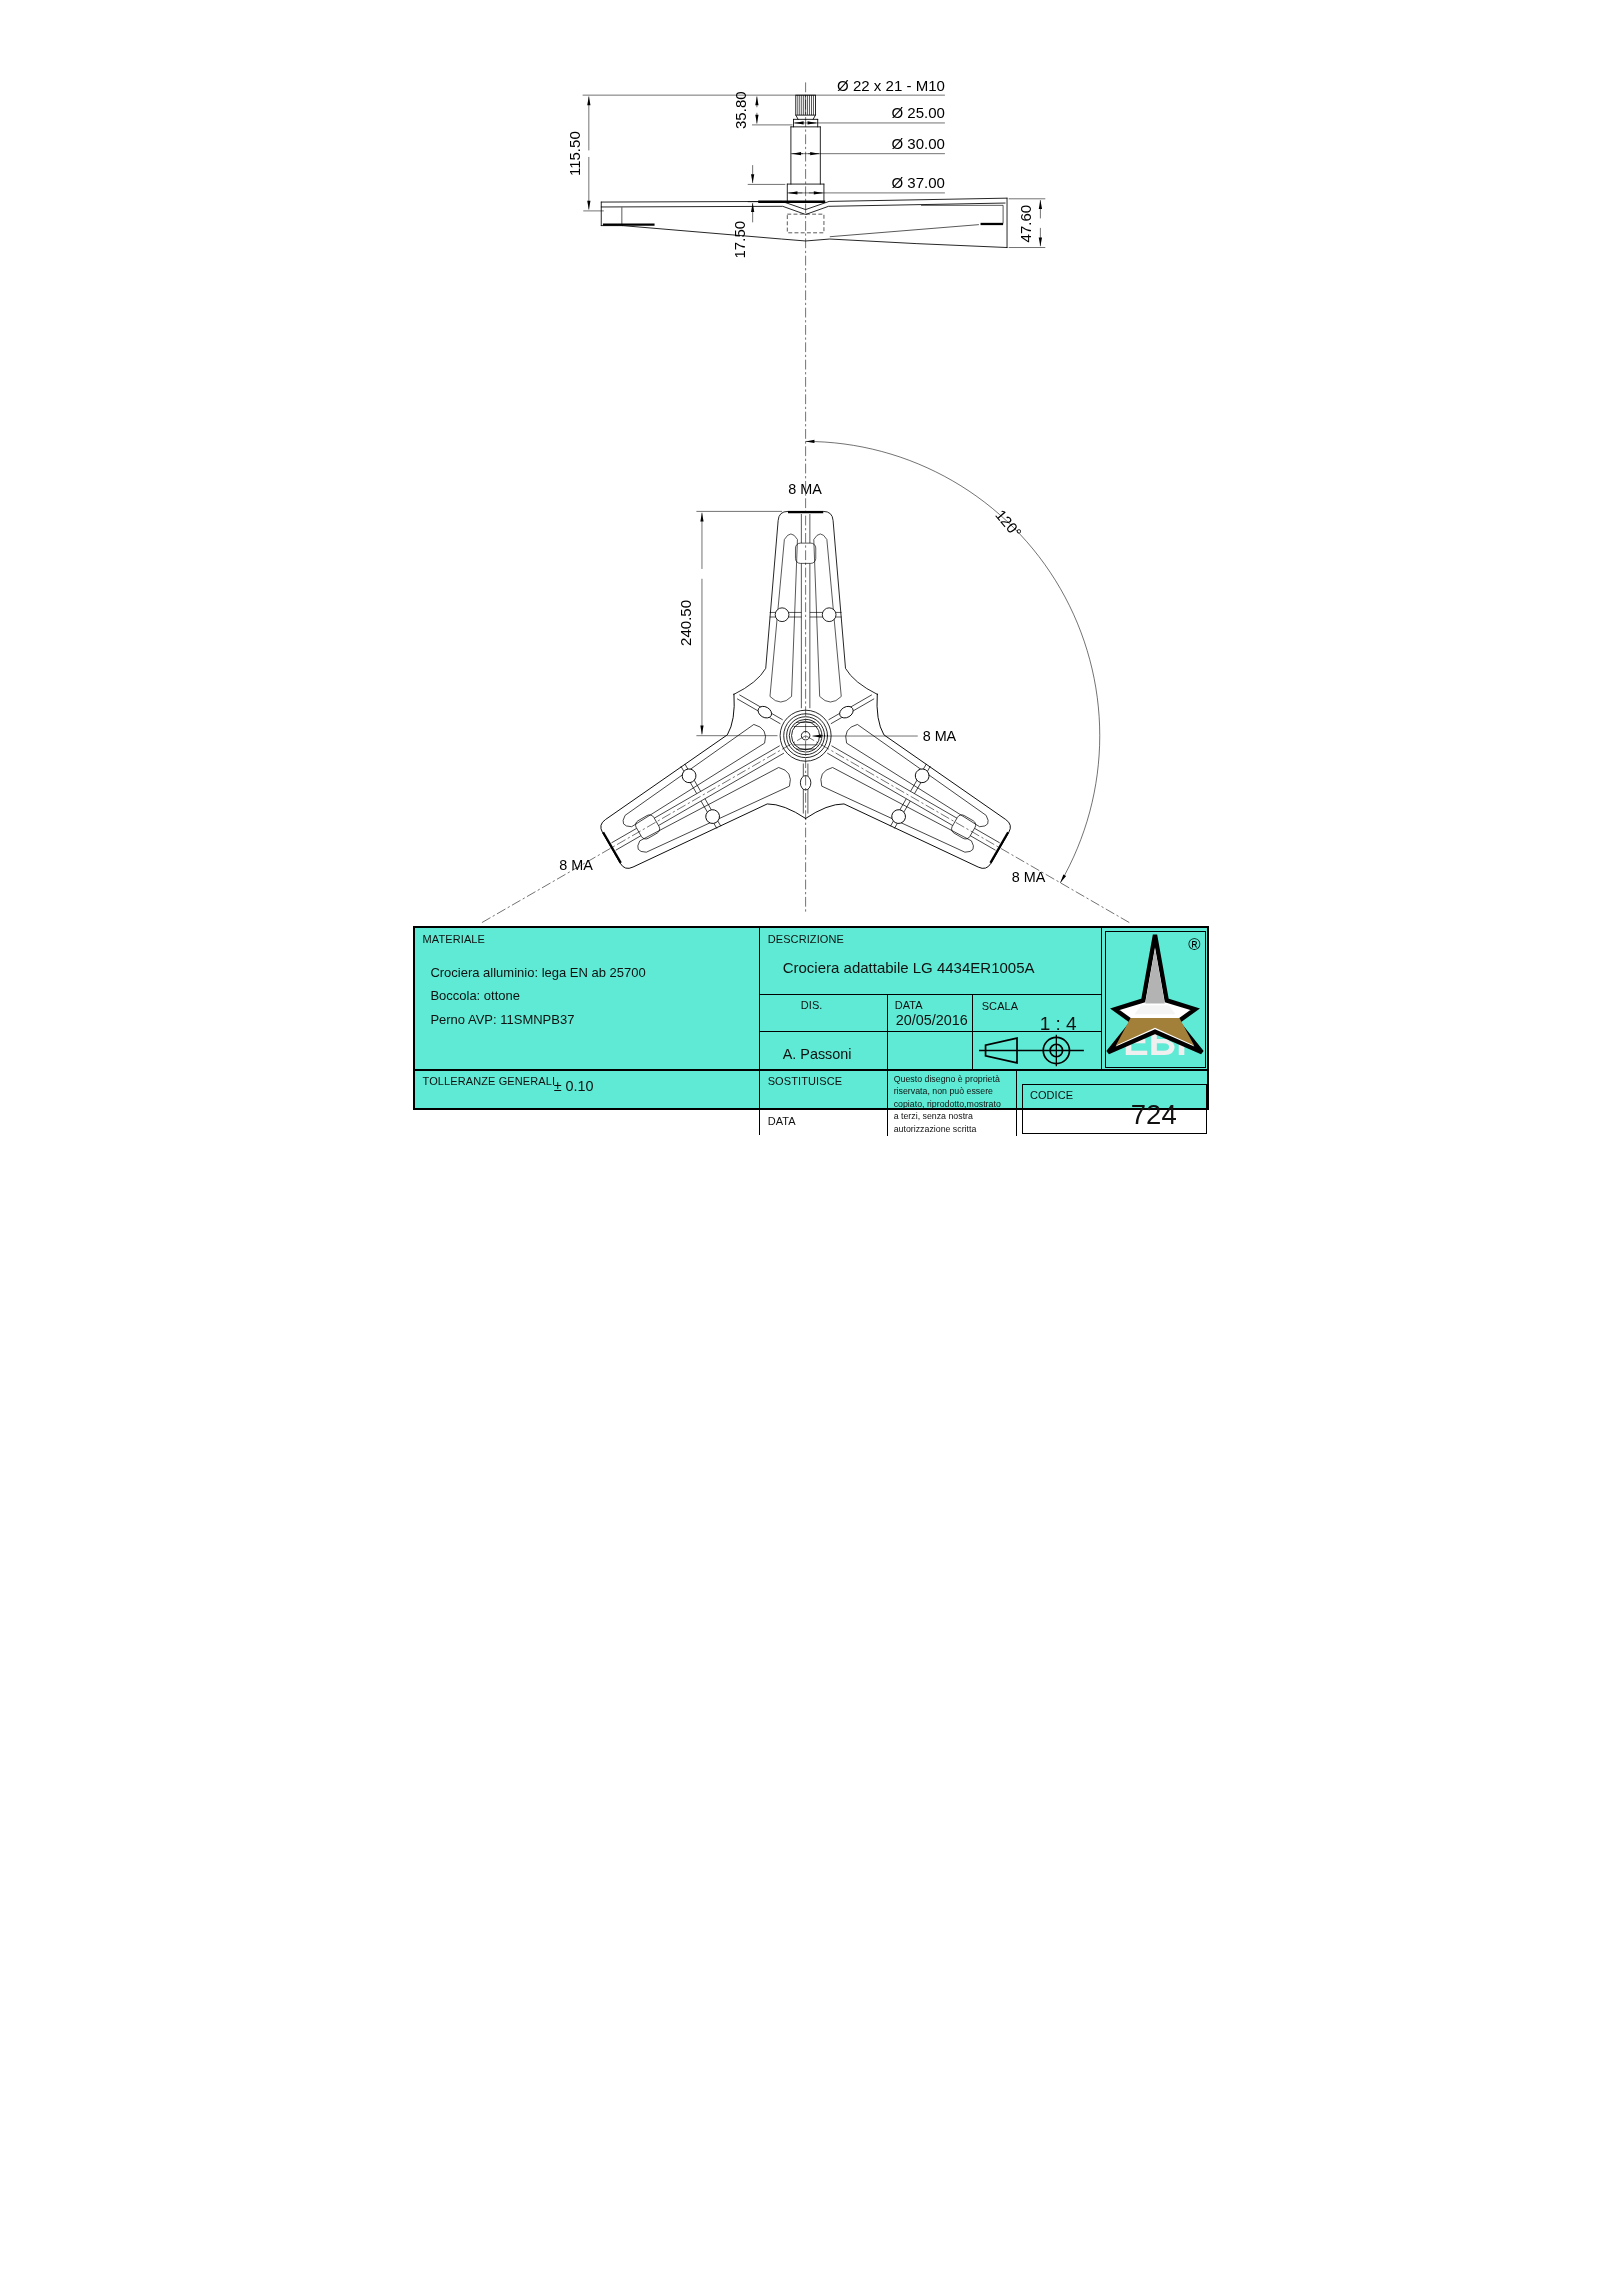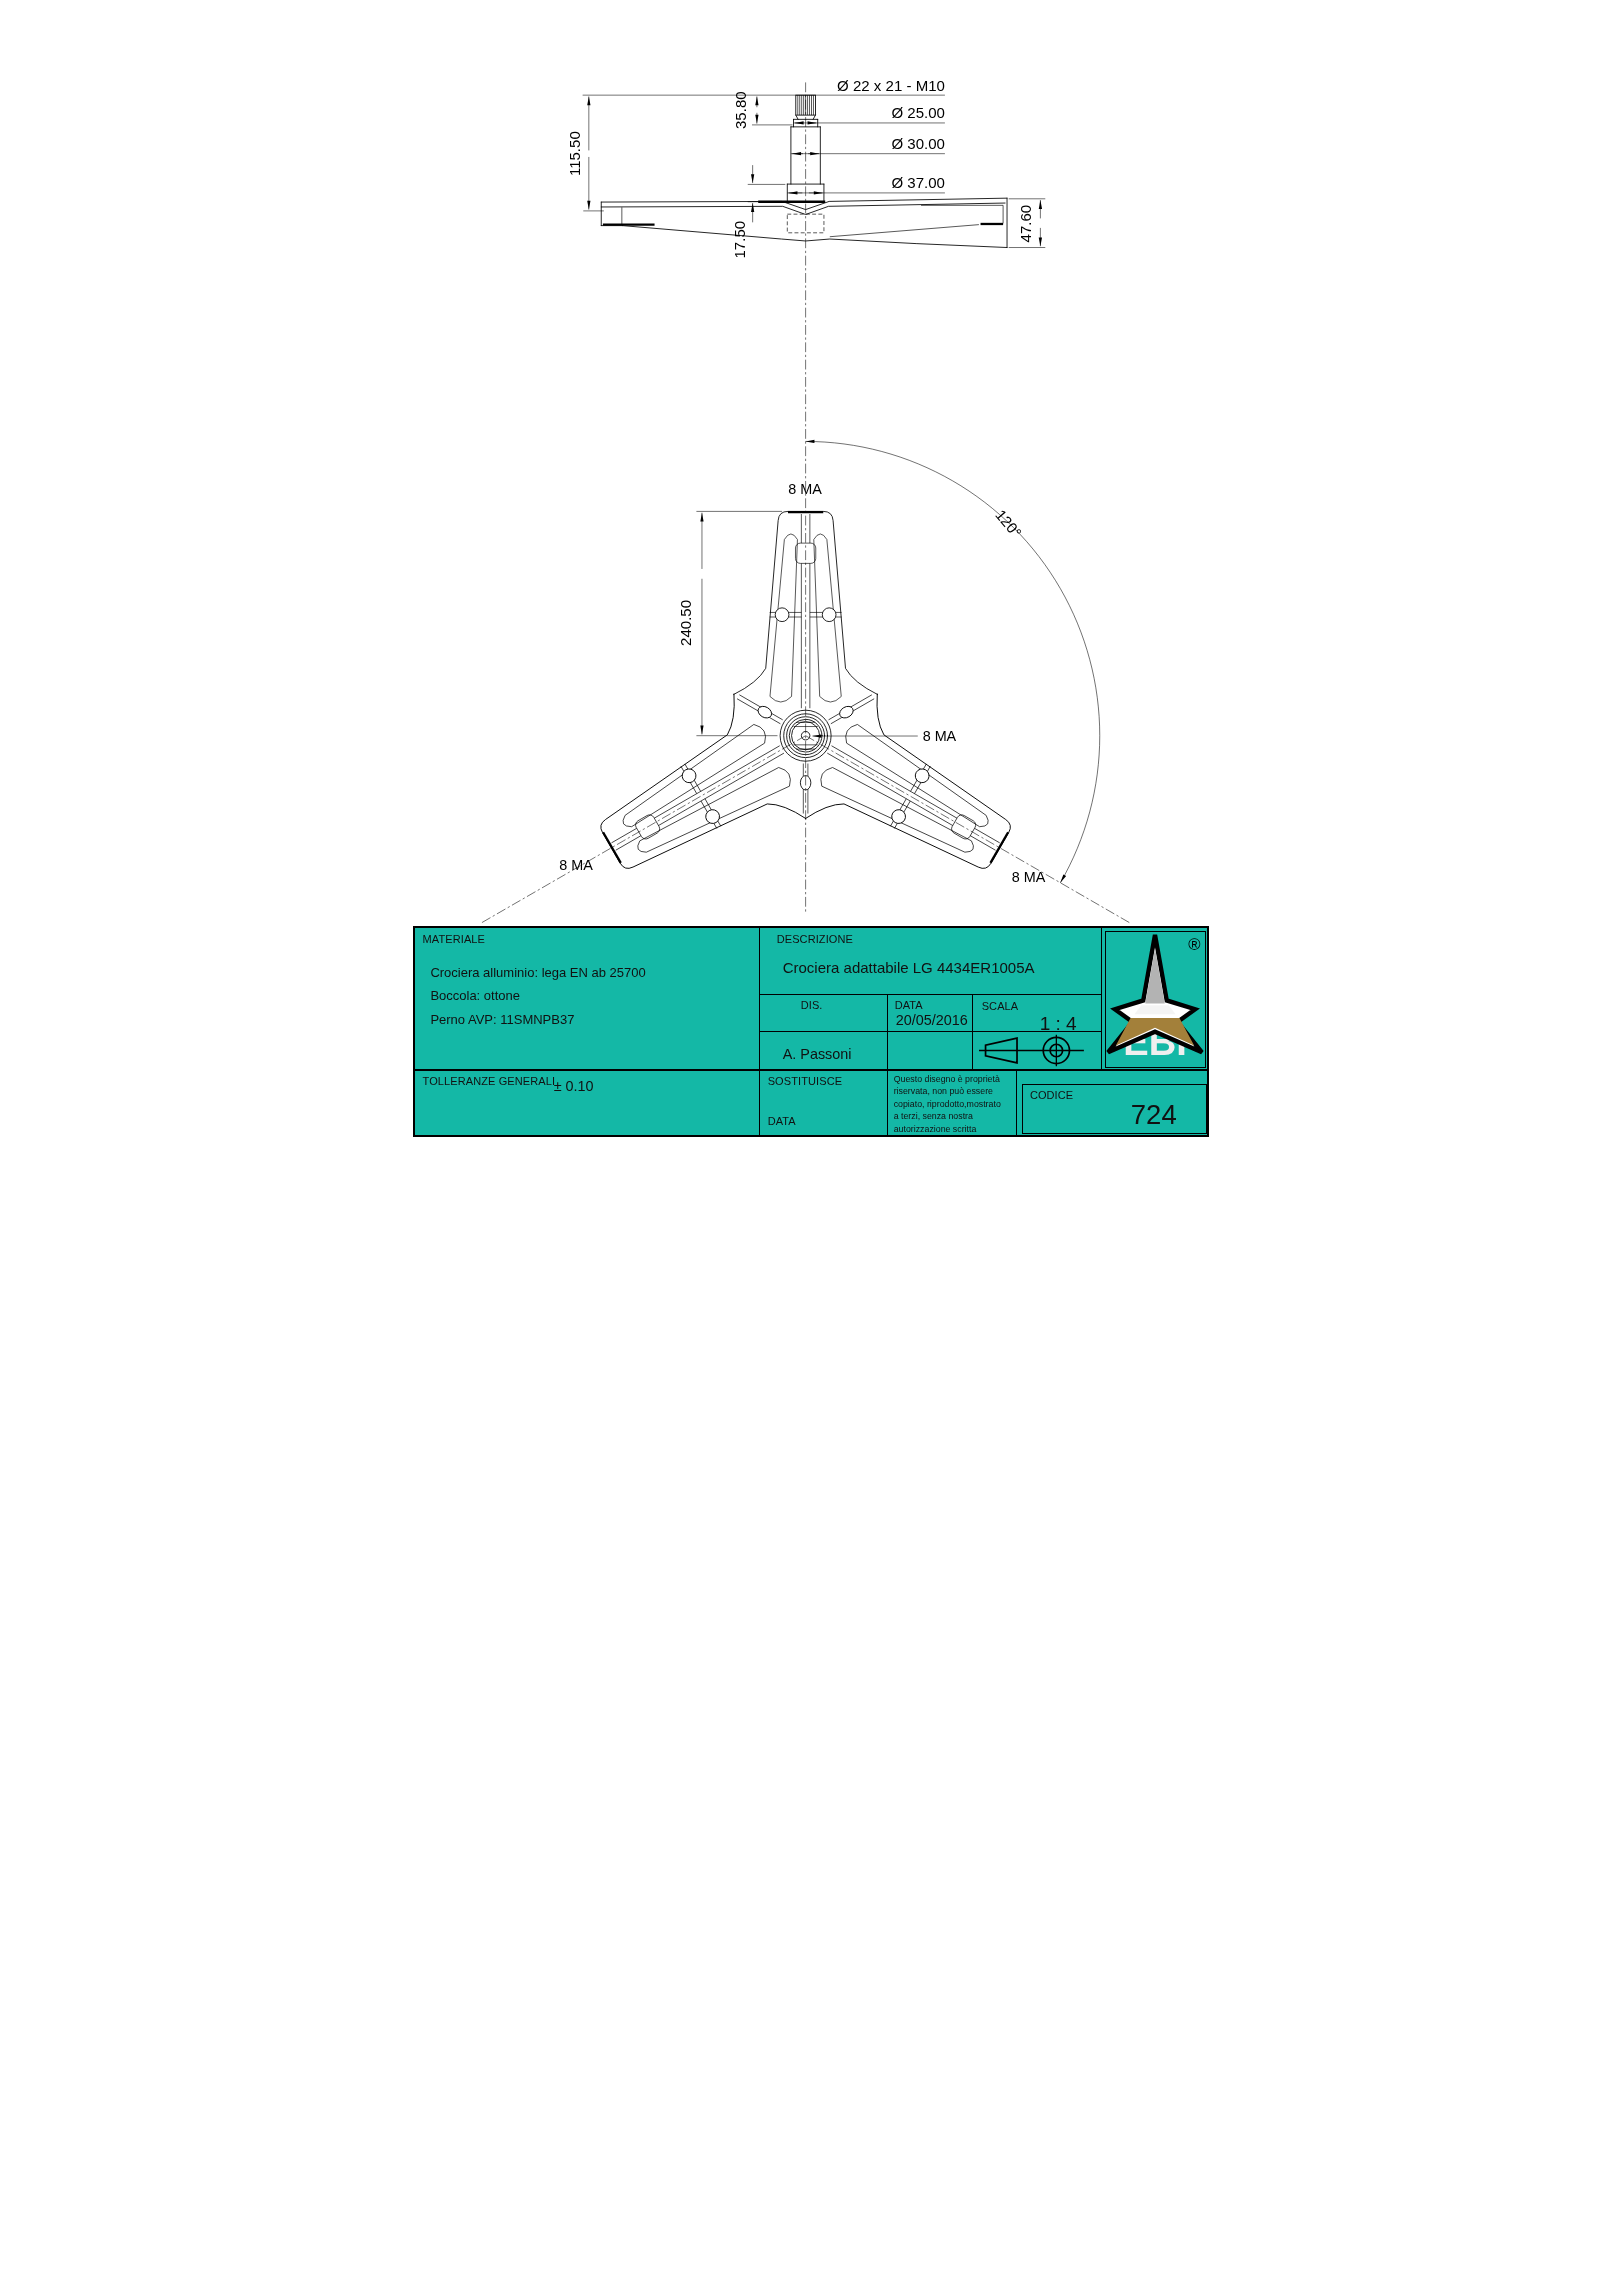--- a/index.html
+++ b/index.html
@@ -17,7 +17,7 @@
   .dtxt{font-size:46px;fill:#000;}
   .dtxt2{font-size:44px;fill:#000;}
   
-  #tb{position:absolute;left:7.2px;top:926px;width:796px;height:211px;border:2px solid #000;box-sizing:border-box;background:#14b8a6;}
+  #tb{position:absolute;left:7.2px;top:926px;width:796px;height:184px;border:2px solid #000;box-sizing:border-box;background:#5eead4;}
   .cellline{position:absolute;background:#000;}
   .lbl{position:absolute;font-size:11px;letter-spacing:0.1px;}
   .val{position:absolute;}

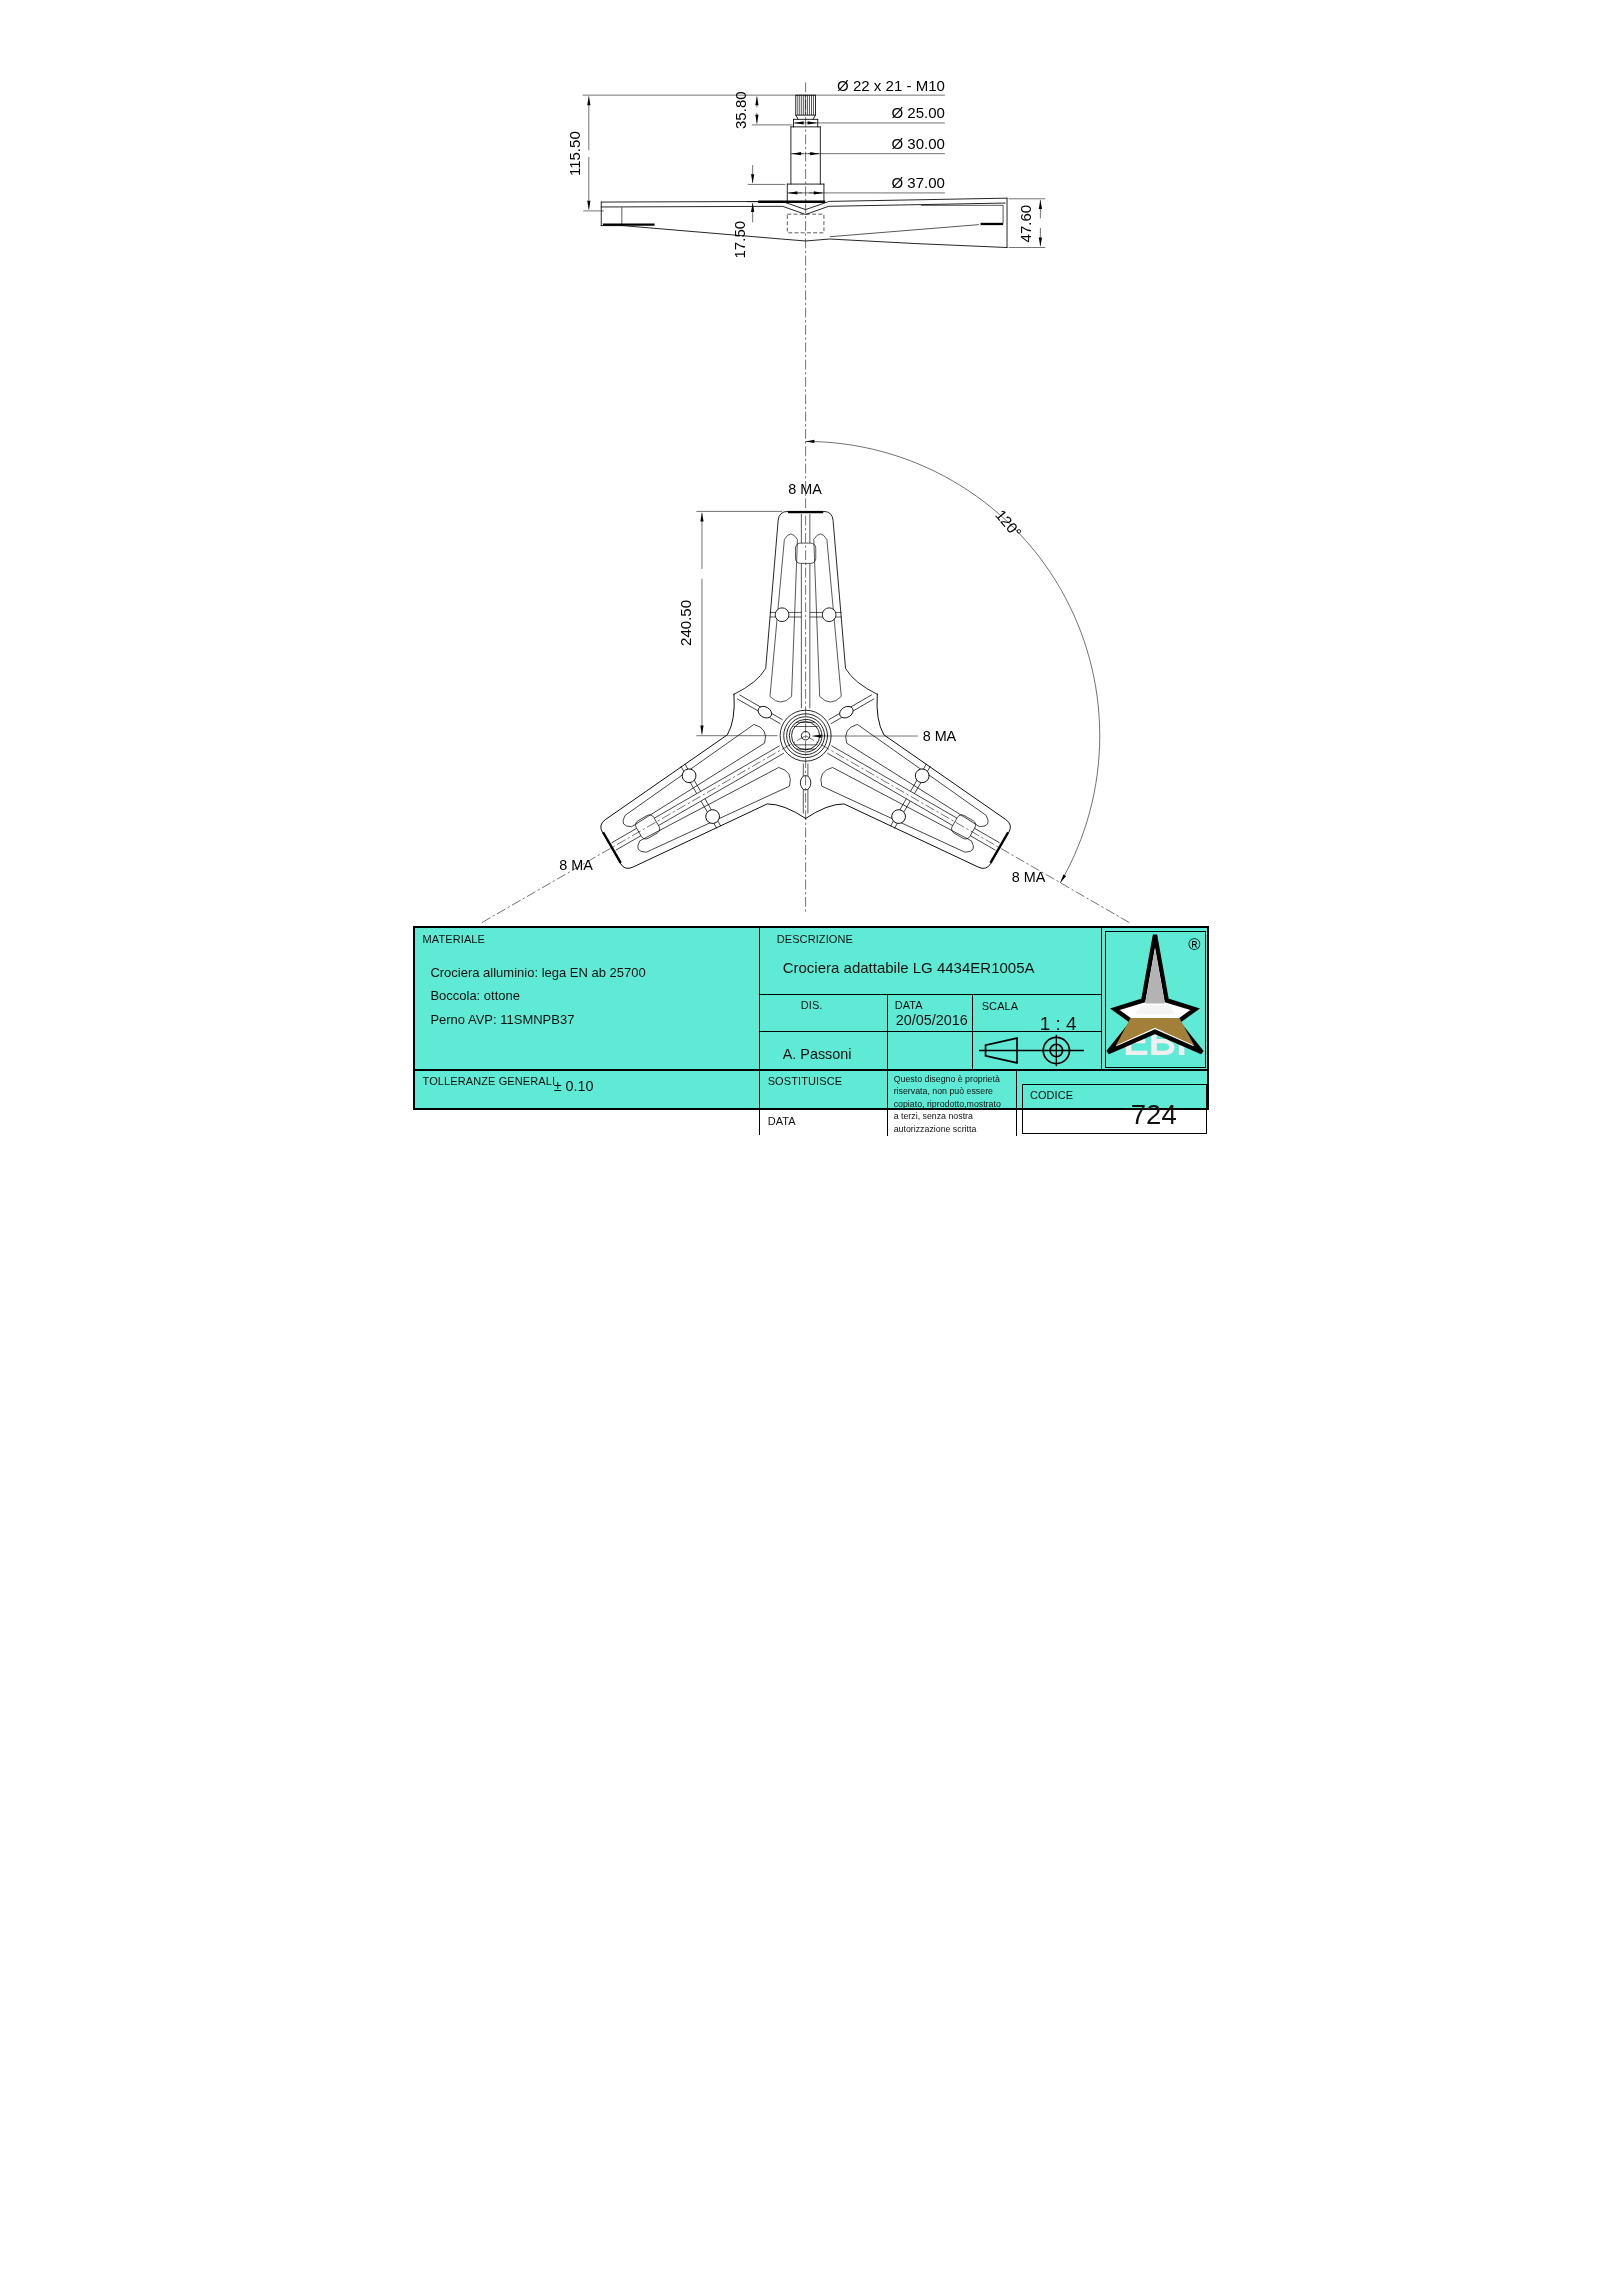--- a/index.html
+++ b/index.html
@@ -226,7 +226,7 @@
     <span class="val" style="left:15.7px;top:60px;font-size:13px;">Boccola: ottone</span>
     <span class="val" style="left:15.7px;top:84px;font-size:13px;">Perno AVP: 11SMNPB37</span>
 
-    <span class="lbl" style="left:362px;top:4.6px;">DESCRIZIONE</span>
+    <span class="lbl" style="left:353px;top:4.6px;">DESCRIZIONE</span>
     <span class="val" style="left:368px;top:31px;font-size:15px;">Crociera adattabile LG 4434ER1005A</span>
 
     <span class="lbl" style="left:353px;top:71px;margin-left:33px;">DIS.</span>

